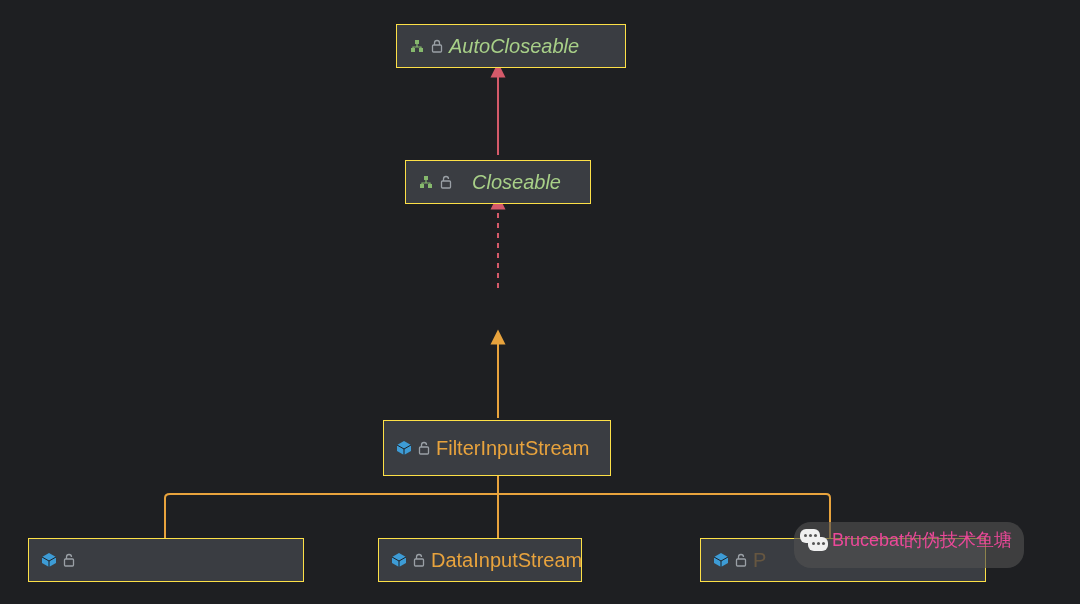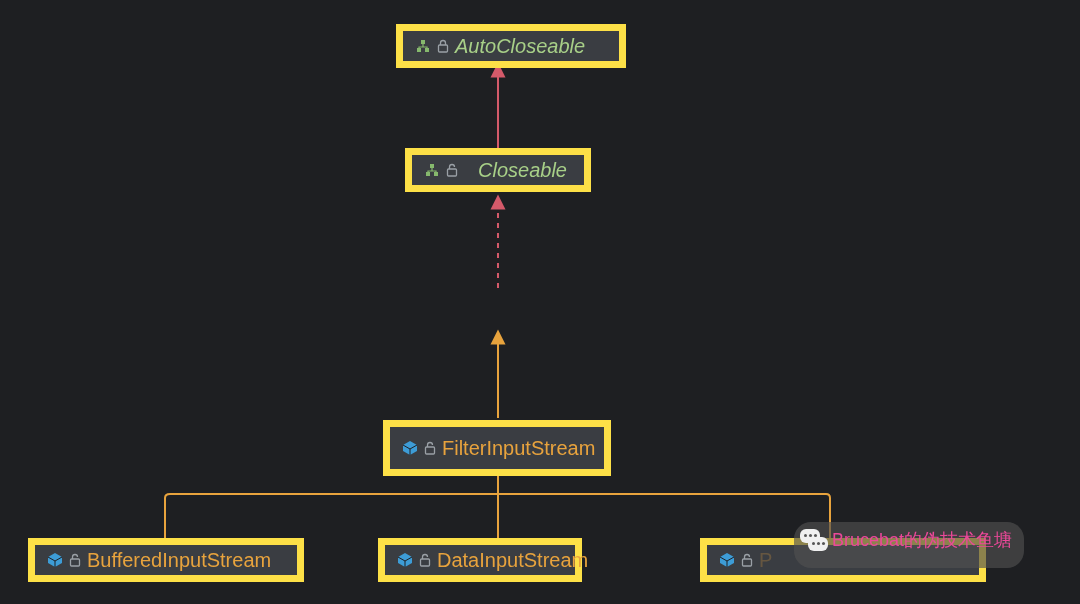--- a/index.html
+++ b/index.html
@@ -9,7 +9,7 @@
   .node {
     position: absolute;
     background: #3a3d42;
-    border: 7px solid #fde047;
+    border: 1px solid #fde047;
     display: flex;
     align-items: center;
     padding: 6px 12px;

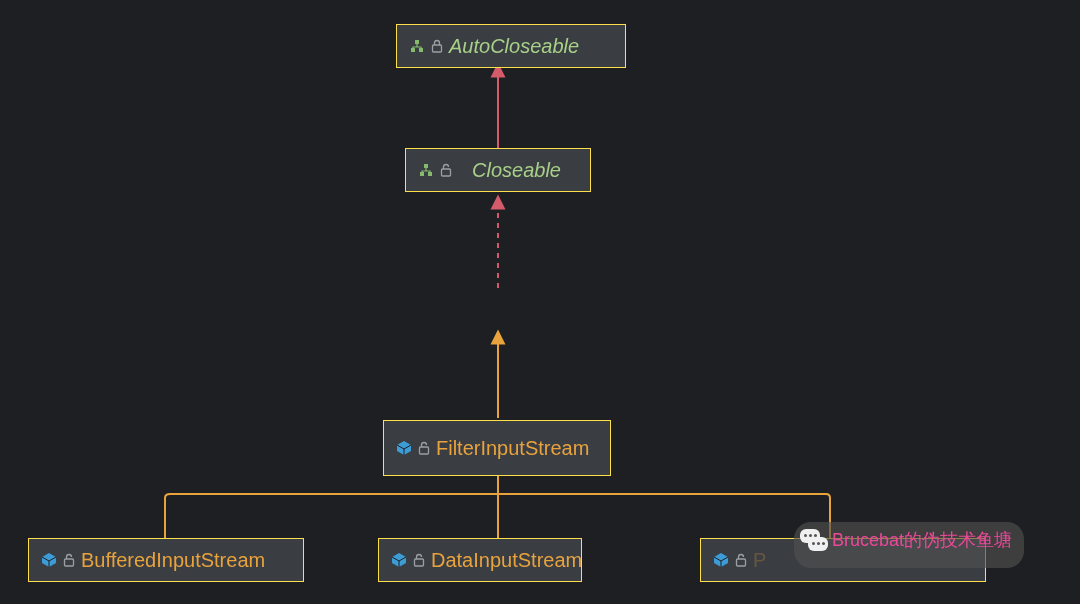--- a/index.html
+++ b/index.html
@@ -98,7 +98,7 @@
     <span class="label-interface">AutoCloseable</span>
   </div>
 
-  <div class="node" style="left:405px; top:148px; width:186px; height:44px;">
+  <div class="node" style="left:405px; top:160px; width:186px; height:44px;">
     <span class="ico">
       <svg width="16" height="16" viewBox="0 0 16 16">
           <rect x="6" y="2" width="4" height="4" fill="#86b96d"></rect>

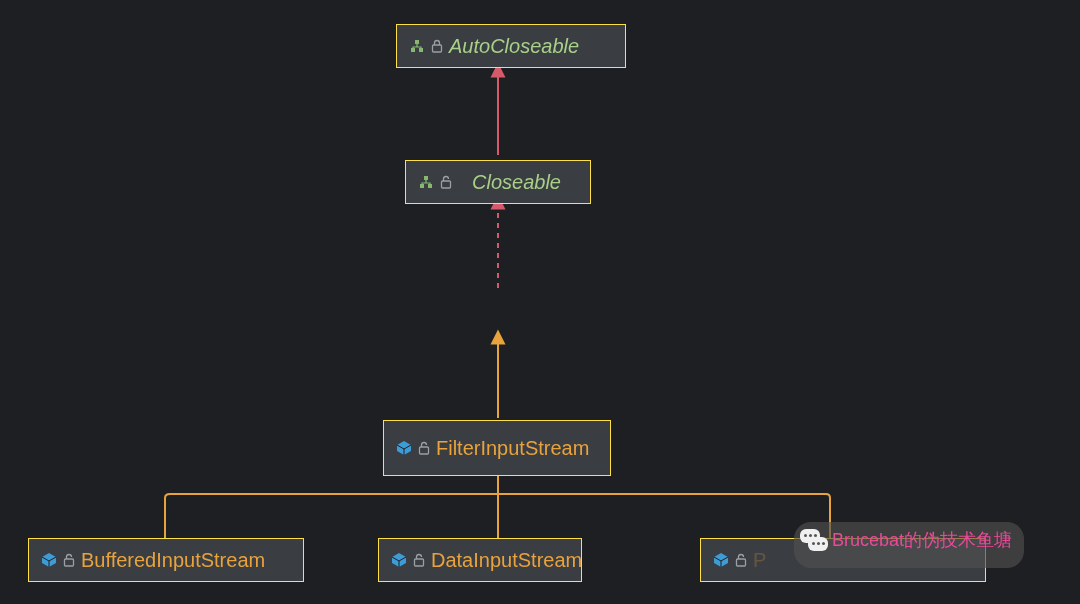--- a/index.html
+++ b/index.html
@@ -146,7 +146,6 @@
           <path d="M3.5 6 V4 a2.5 2.5 0 0 1 5 0" fill="none" stroke="#9aa0a6" stroke-width="1.3"></path>
         </svg>
     </span>
-    <span class="label-class-orange">BufferedInputStream</span>
   </div>
 
   <div class="node" style="left:378px; top:538px; width:204px; height:44px;">

